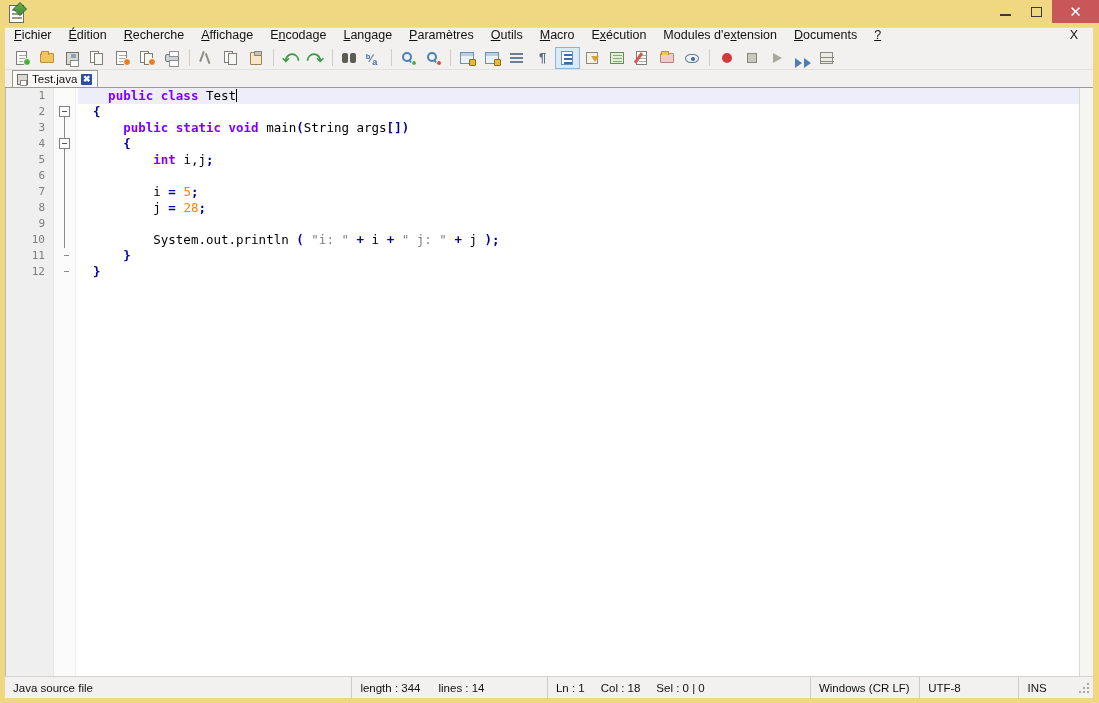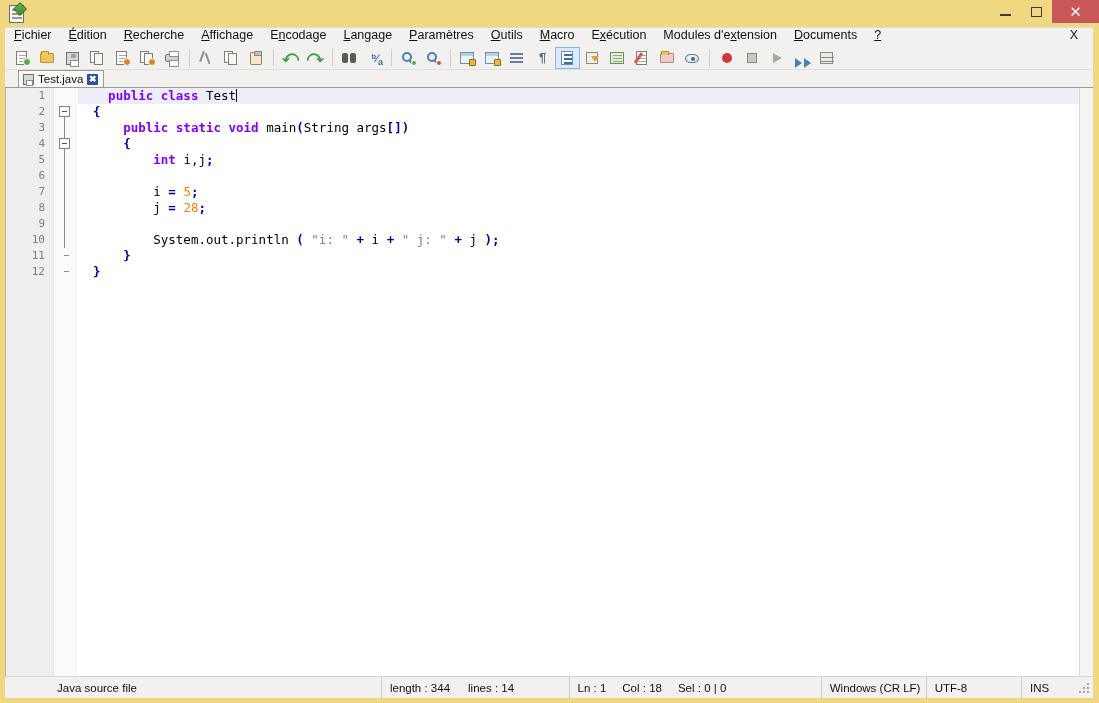--- a/index.html
+++ b/index.html
@@ -74,7 +74,7 @@
   }
   .tbtn.active { background:#dceaf7; border:1px solid #8ab6dd; }
   .tsep { width:1px; height:17px; background:#cfcdc8; margin:0 4px; }
-  .ic { width:17px; height:16px; position:relative; display:block;text-align:right; }
+  .ic { width:17px; height:16px; position:relative; display:block; }
 
   
   .pg { position:absolute; left:2px; top:1px; width:11px; height:14px; background:#fdfdfc;

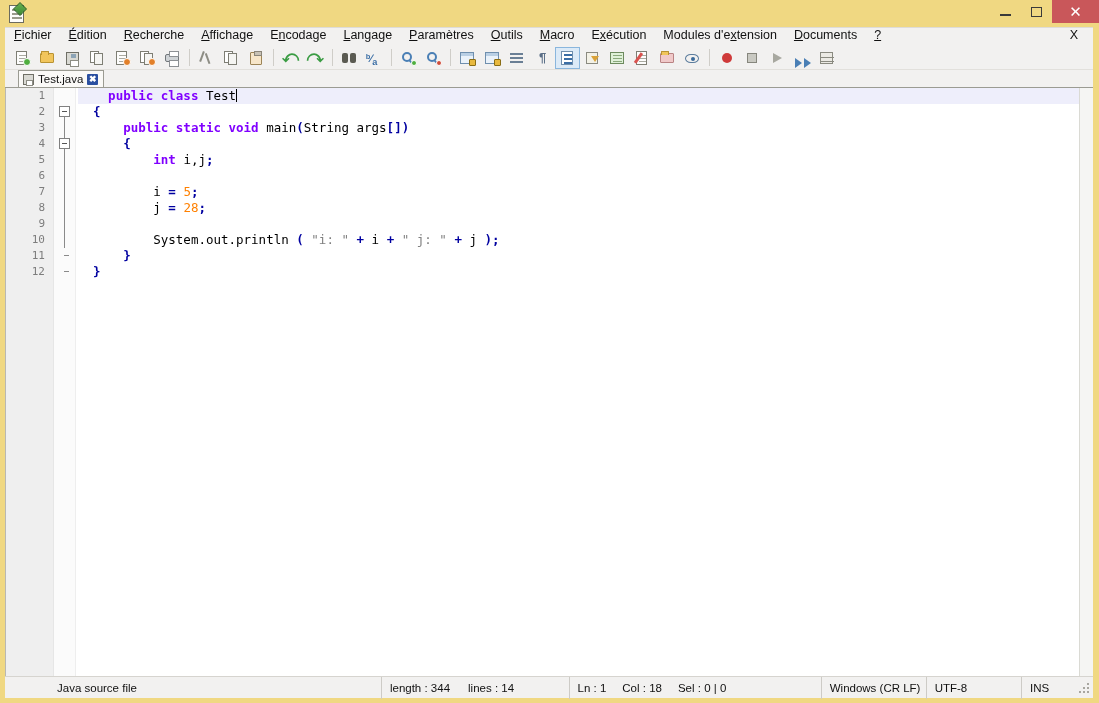--- a/index.html
+++ b/index.html
@@ -135,7 +135,7 @@
   
   .tabstrip {
     flex:0 0 18px; height:18px; background:#f2f1f0;
-    display:flex; align-items:center; padding-left:13px;
+    display:flex; align-items:center; padding-left:7px;
     border-bottom:1px solid #9b9b92;
   }
   .tab {

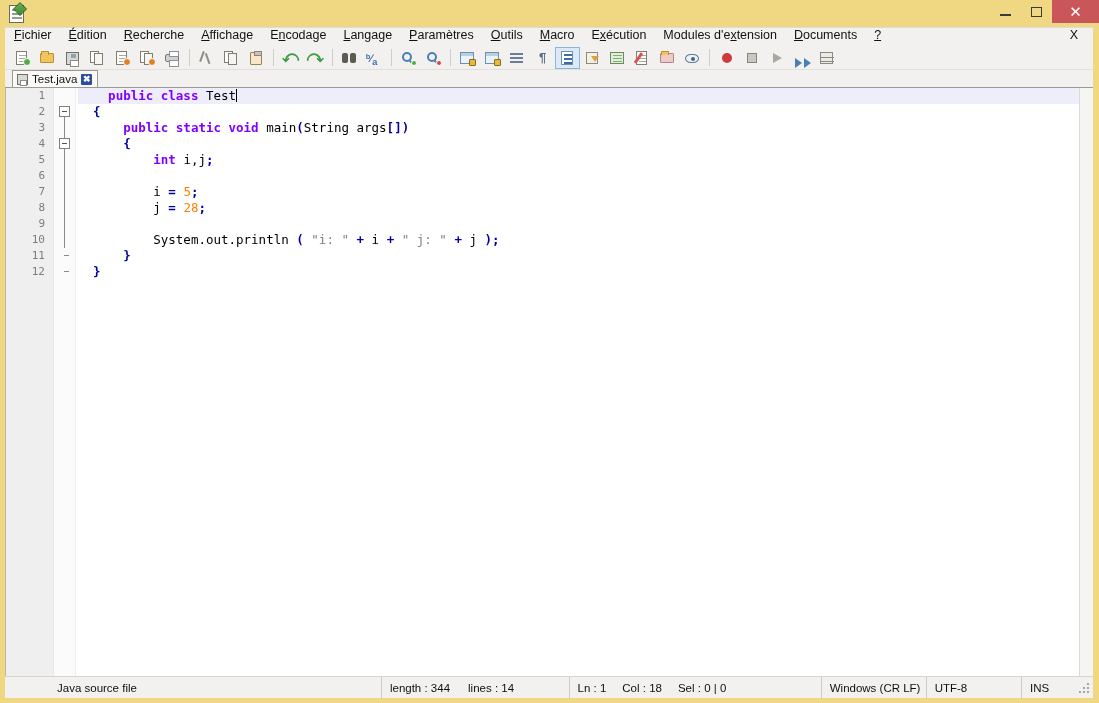--- a/index.html
+++ b/index.html
@@ -210,7 +210,7 @@
   }
   .sb { height:22px; display:flex; align-items:center; padding-left:8px;
         border-right:1px solid #cdcbc6; }
-  .sb.s1 { width:350px;margin-left:44px; }
+  .sb.s1 { width:350px; }
   .sb.s2 { width:197px; display:flex; gap:18px; }
   .sb.s3 { width:265px; display:flex; gap:16px; }
   .sb.s4 { width:110px; }

